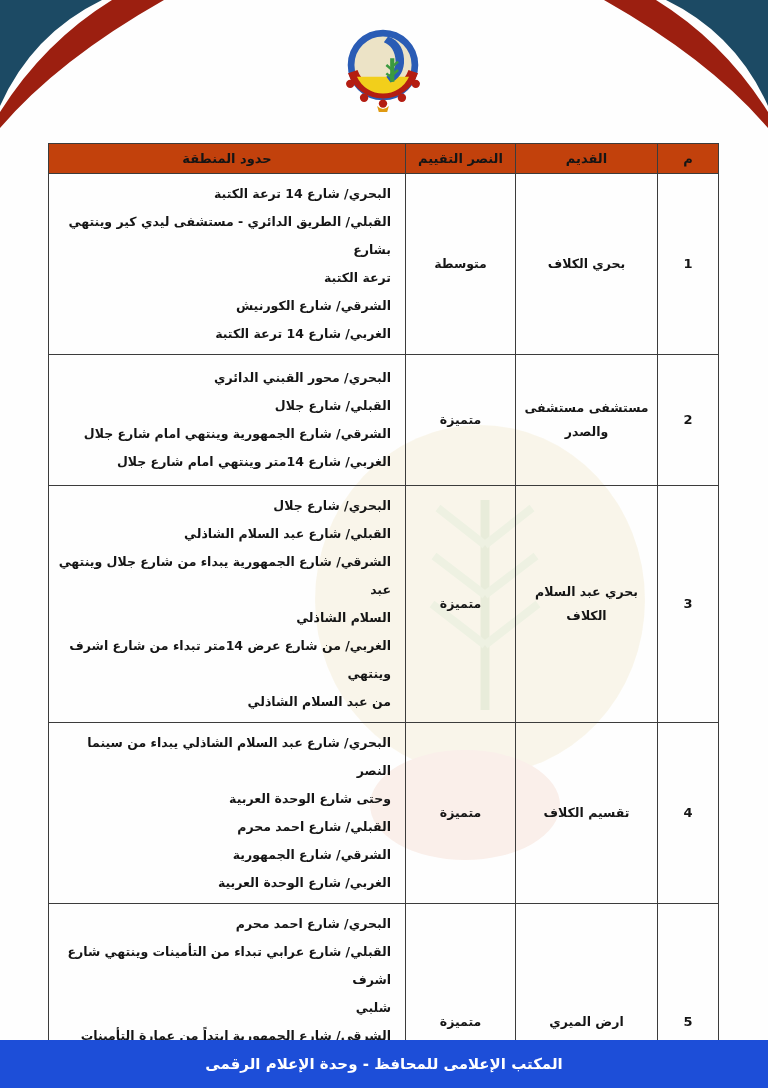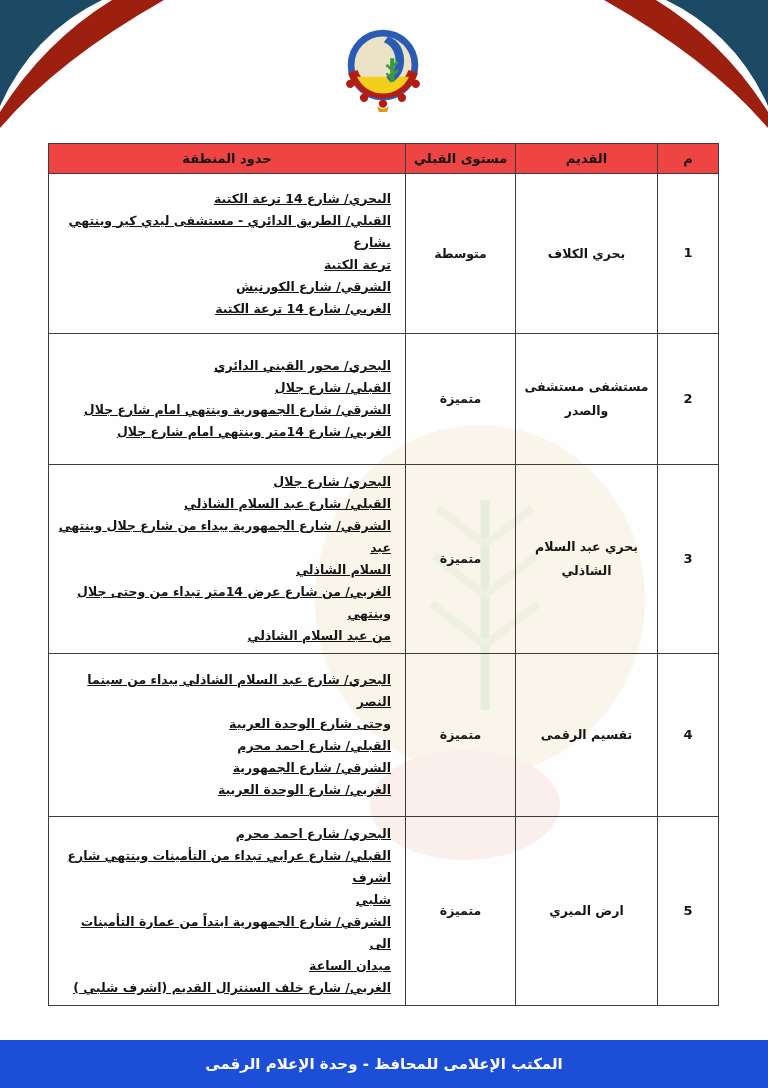--- a/index.html
+++ b/index.html
@@ -18,7 +18,7 @@
   }
   table.regions th, table.regions td { border:1px solid #3c3c3c; }
   table.regions th {
-    background:#ef4444; height:29px; font-size:13px; font-weight:700;
+    background:#c2410c; height:29px; font-size:13px; font-weight:700;
     text-align:center; vertical-align:middle; padding:0;
   }
   td.cell-center {

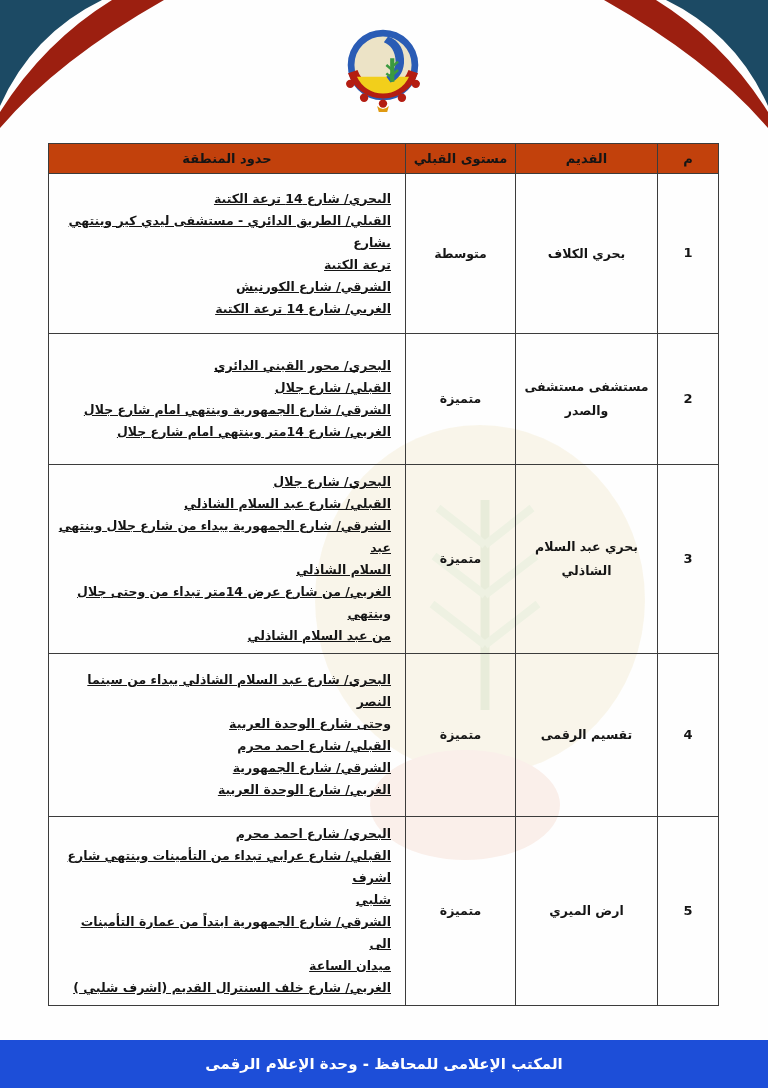--- a/index.html
+++ b/index.html
@@ -95,7 +95,7 @@
       <tr>
         <th>م</th>
         <th>القديم</th>
-        <th>مستوى القبلي</th>
+        <th>النصر التقييم</th>
         <th>حدود المنطقة</th>
       </tr>
     </thead>

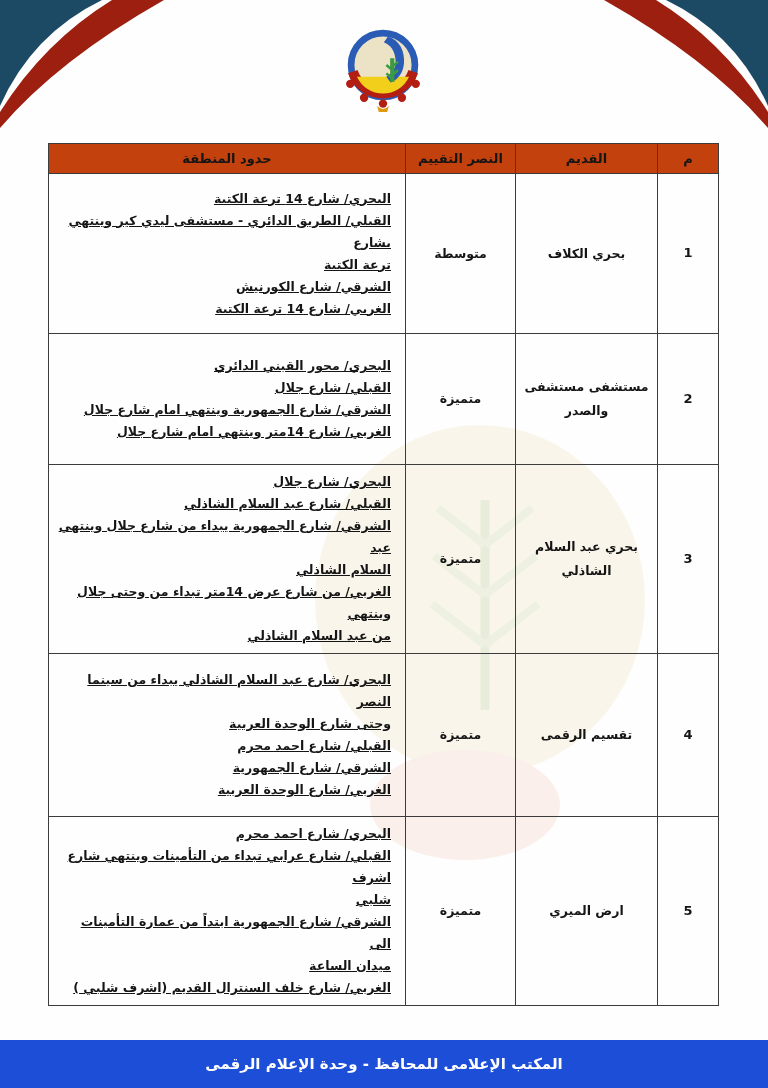--- a/index.html
+++ b/index.html
@@ -28,9 +28,8 @@
   td.cell-num { font-size:13px; }
   td.cell-bounds {
     text-align:right; vertical-align:middle; white-space:pre-line;
-    font-size:12.5px; font-weight:700; line-height:22px;
+    font-size:12.5px; font-weight:700; line-height:28px;
     padding:6px 14px 6px 8px;
-    text-decoration:underline;
   }
   tr.r1 { height:160px; }
   tr.r2 { height:131px; }

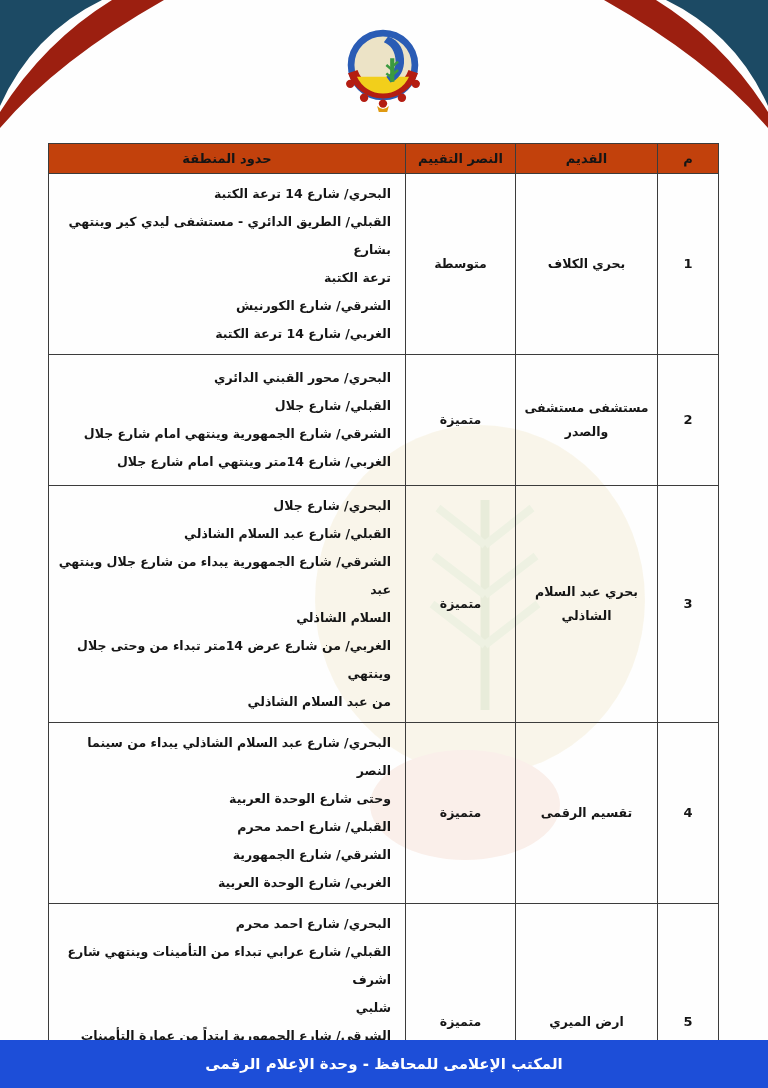--- a/index.html
+++ b/index.html
@@ -126,7 +126,7 @@
 القبلي/ شارع عبد السلام الشاذلي
 الشرقي/ شارع الجمهورية يبداء من شارع جلال وينتهي عبد
 السلام الشاذلي
-الغربي/ من شارع عرض 14متر تبداء من وحتى جلال وينتهي
+الغربي/ من شارع عرض 14متر تبداء من شارع اشرف وينتهي
 من عبد السلام الشاذلي</td>
       </tr>
       <tr class="r4">

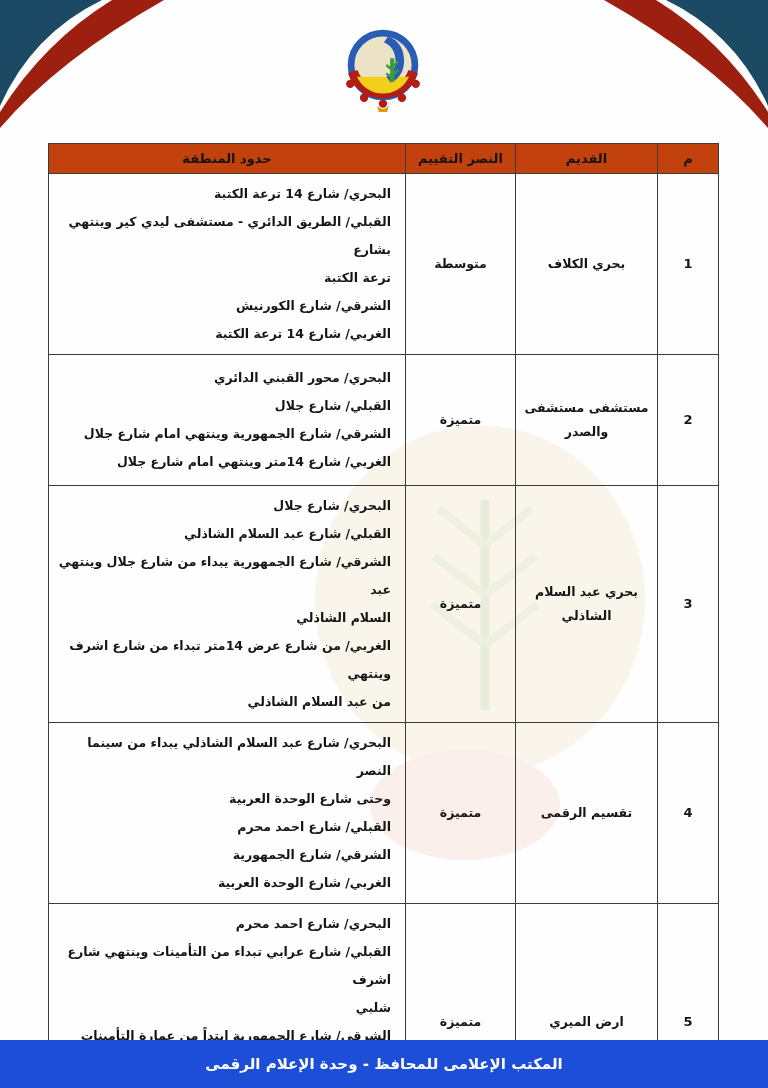--- a/index.html
+++ b/index.html
@@ -120,7 +120,7 @@
       </tr>
       <tr class="r3">
         <td class="cell-center cell-num">3</td>
-        <td class="cell-center">بحري عبد السلام الشاذلي</td>
+        <td class="cell-center">بحري عبد السلام الكلاف</td>
         <td class="cell-center">متميزة</td>
         <td class="cell-bounds">البحري/ شارع جلال
 القبلي/ شارع عبد السلام الشاذلي

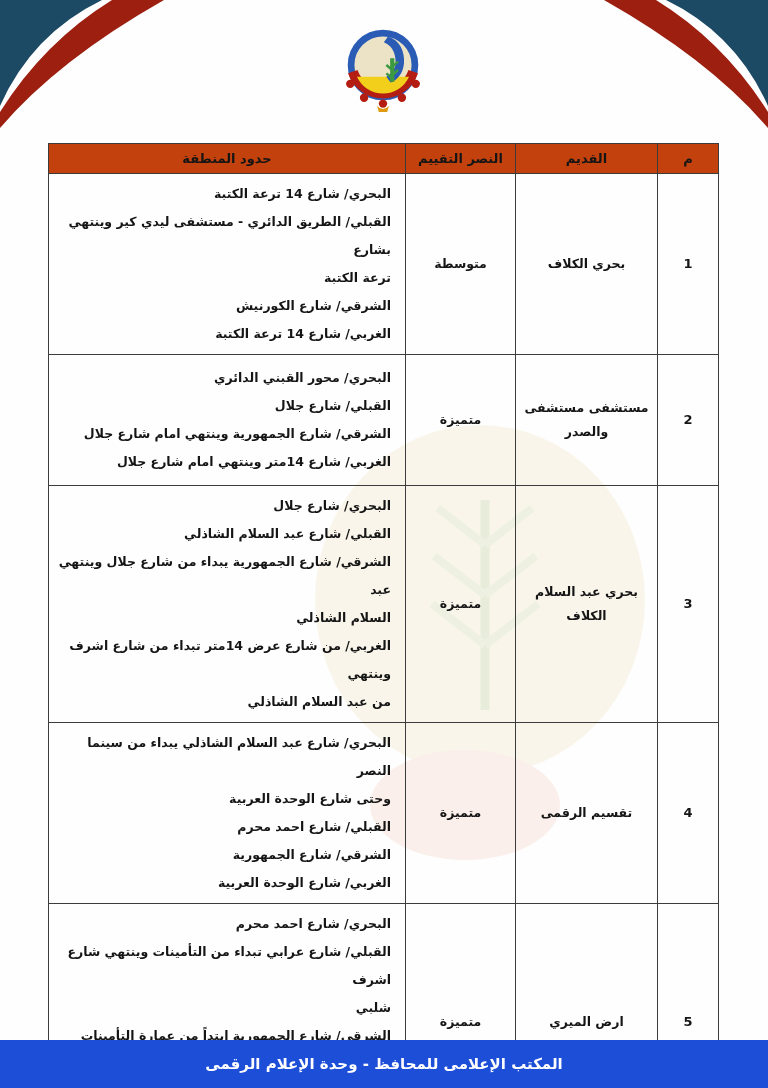--- a/index.html
+++ b/index.html
@@ -131,7 +131,7 @@
       </tr>
       <tr class="r4">
         <td class="cell-center cell-num">4</td>
-        <td class="cell-center">تقسيم الرقمى</td>
+        <td class="cell-center">تقسيم الكلاف</td>
         <td class="cell-center">متميزة</td>
         <td class="cell-bounds">البحري/ شارع عبد السلام الشاذلي يبداء من سينما النصر
 وحتى شارع الوحدة العربية

